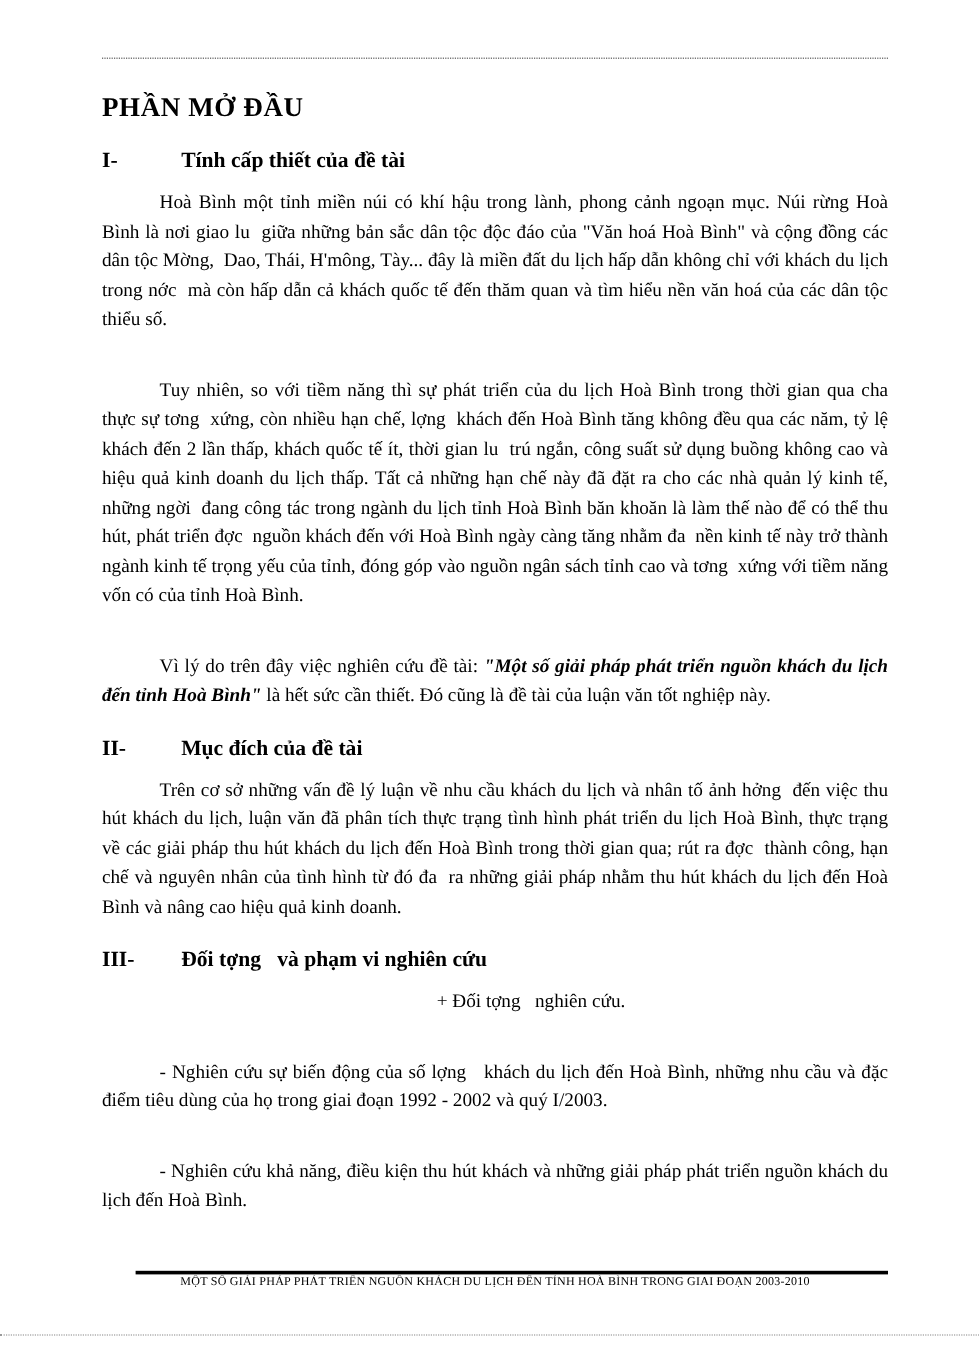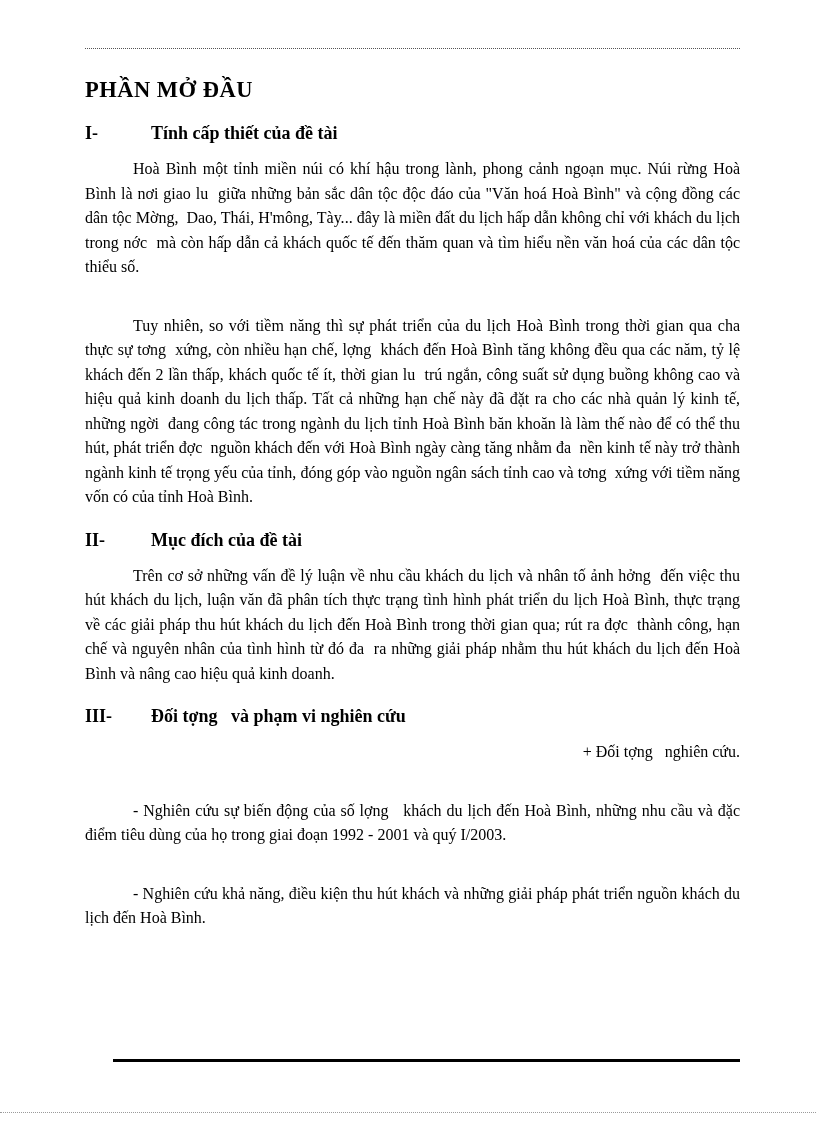--- a/index.html
+++ b/index.html
@@ -67,6 +67,7 @@
 
   <p class="para gap">Tuy nhiên, so với tiềm năng thì sự phát triển của du lịch Hoà Bình trong thời gian qua cha  thực sự tơng  xứng, còn nhiều hạn chế, lợng  khách đến Hoà Bình tăng không đều qua các năm, tỷ lệ khách đến 2 lần thấp, khách quốc tế ít, thời gian lu  trú ngắn, công suất sử dụng buồng không cao và hiệu quả kinh doanh du lịch thấp. Tất cả những hạn chế này đã đặt ra cho các nhà quản lý kinh tế, những ngời  đang công tác trong ngành du lịch tỉnh Hoà Bình băn khoăn là làm thế nào để có thể thu hút, phát triển đợc  nguồn khách đến với Hoà Bình ngày càng tăng nhằm đa  nền kinh tế này trở thành ngành kinh tế trọng yếu của tỉnh, đóng góp vào nguồn ngân sách tỉnh cao và tơng  xứng với tiềm năng vốn có của tỉnh Hoà Bình.</p>
 
+  <p class="para gap"><span>Vì lý do trên đây việc nghiên cứu đề tài: </span><span class="bi">"Một số giải pháp phát triển nguồn khách du lịch đến tỉnh Hoà Bình"</span><span> là hết sức cần thiết. Đó cũng là đề tài của luận văn tốt nghiệp này.</span></p>
 
   <div class="sec"><span class="num">II-</span><span>Mục đích của đề tài</span></div>
 

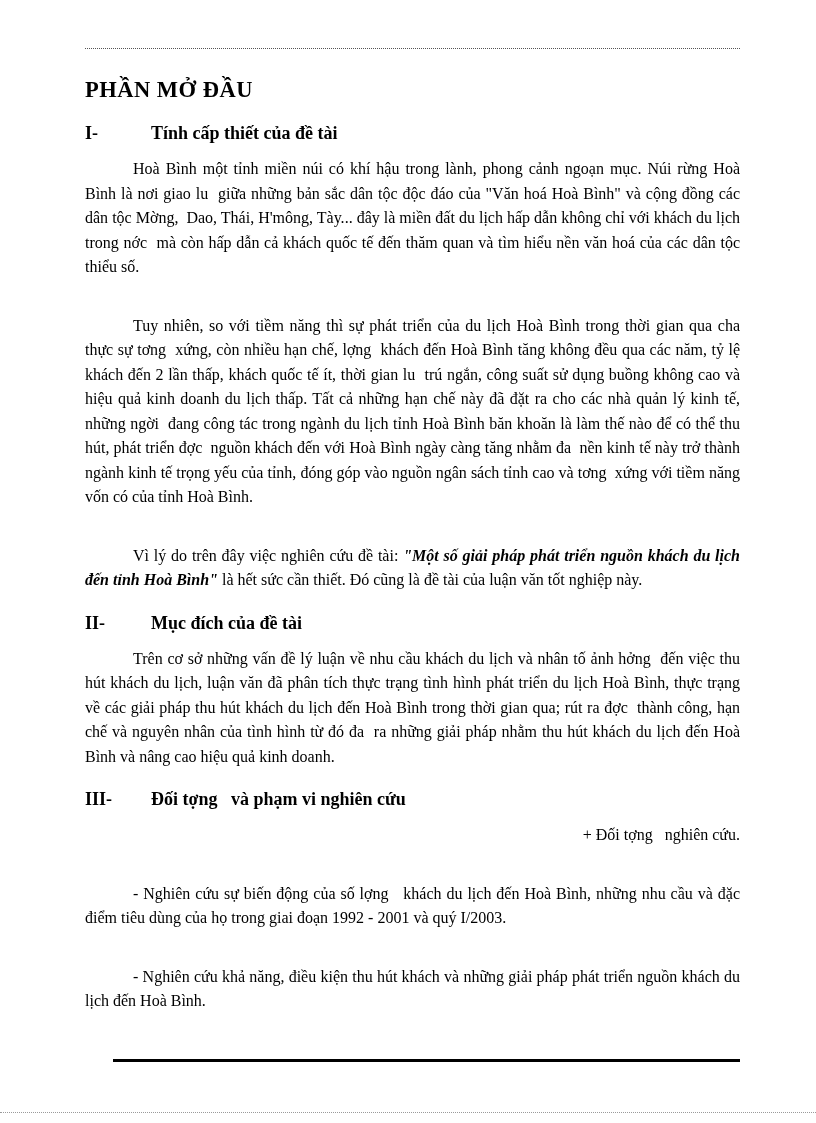--- a/index.html
+++ b/index.html
@@ -37,7 +37,7 @@
     text-align:justify;text-indent:48px;white-space:pre-wrap;
   }
   .para.gap{margin-top:34px;}
-  .para.item{text-indent:60px;text-align:right;}
+  .para.item{text-indent:60px;text-align:center;}
   .bi{font-weight:bold;font-style:italic;}
 
   

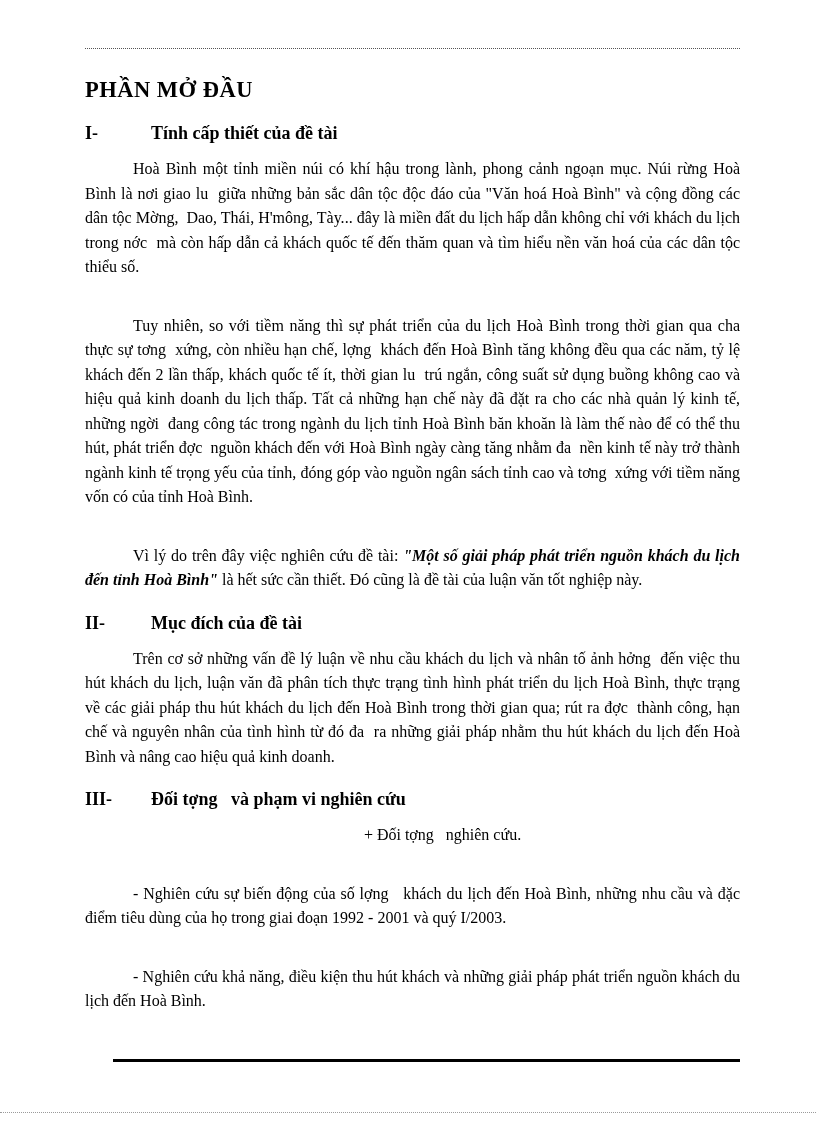--- a/index.html
+++ b/index.html
@@ -77,7 +77,7 @@
 
   <p class="para item">+ Đối tợng   nghiên cứu.</p>
 
-  <p class="para gap">- Nghiên cứu sự biến động của số lợng   khách du lịch đến Hoà Bình, những nhu cầu và đặc điểm tiêu dùng của họ trong giai đoạn 1992 - 2001 và quý I/2003.</p>
+  <p class="para gap">- Nghiên cứu sự biến động của số lợng   khách du lịch đến Hoà Bình, những nhu cầu và đặc điểm tiêu dùng của họ trong giai đoạn 1992 - 2002 và quý I/2003.</p>
 
   <p class="para gap">- Nghiên cứu khả năng, điều kiện thu hút khách và những giải pháp phát triển nguồn khách du lịch đến Hoà Bình.</p>
 

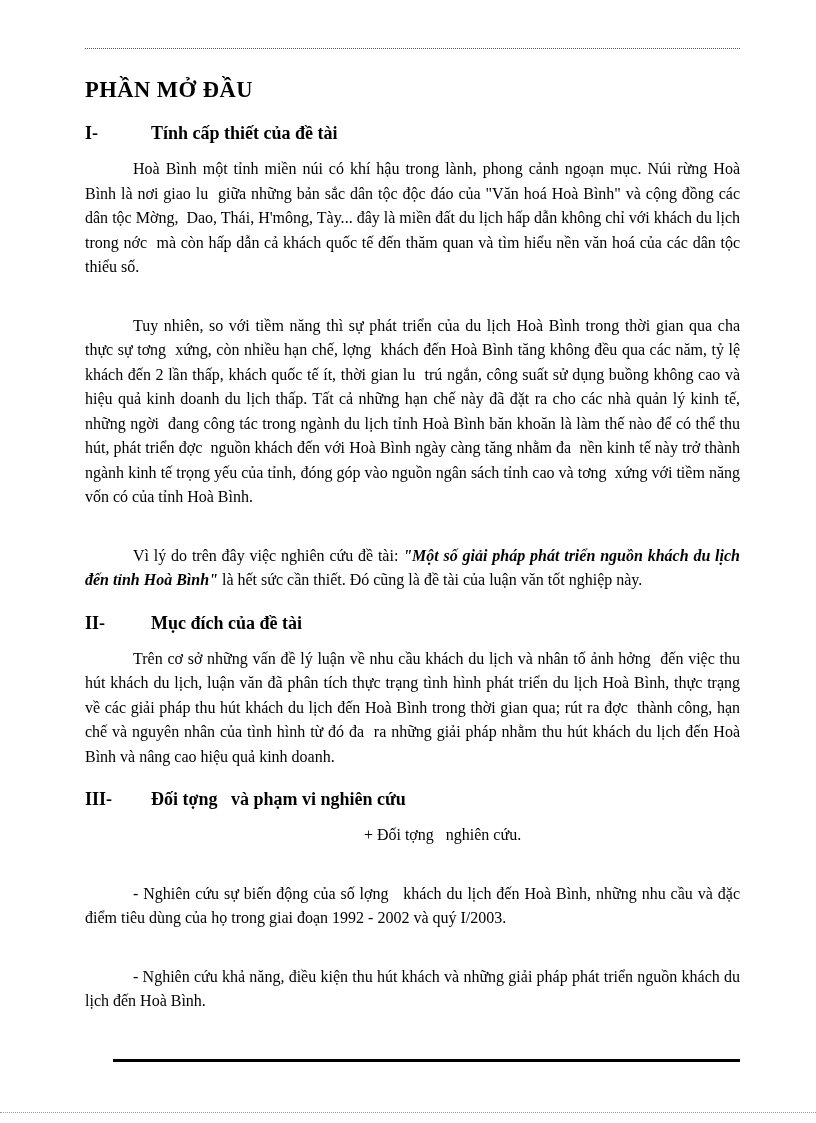--- a/index.html
+++ b/index.html
@@ -85,6 +85,7 @@
 
 <div class="footer">
   <div class="footer-rule"></div>
+  <div class="footer-text">MỘT SỐ GIẢI PHÁP PHÁT TRIỂN NGUỒN KHÁCH DU LỊCH ĐẾN TỈNH HOÀ BÌNH TRONG GIAI ĐOẠN 2003-2010</div>
 </div>
 
 <div class="bottom-dots"></div>

